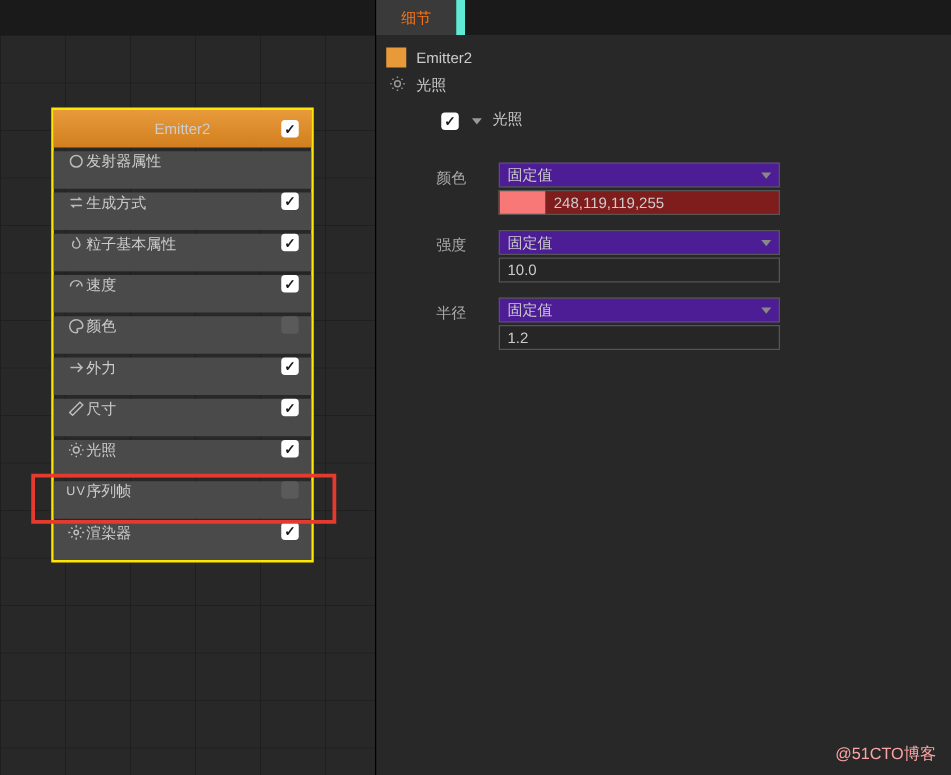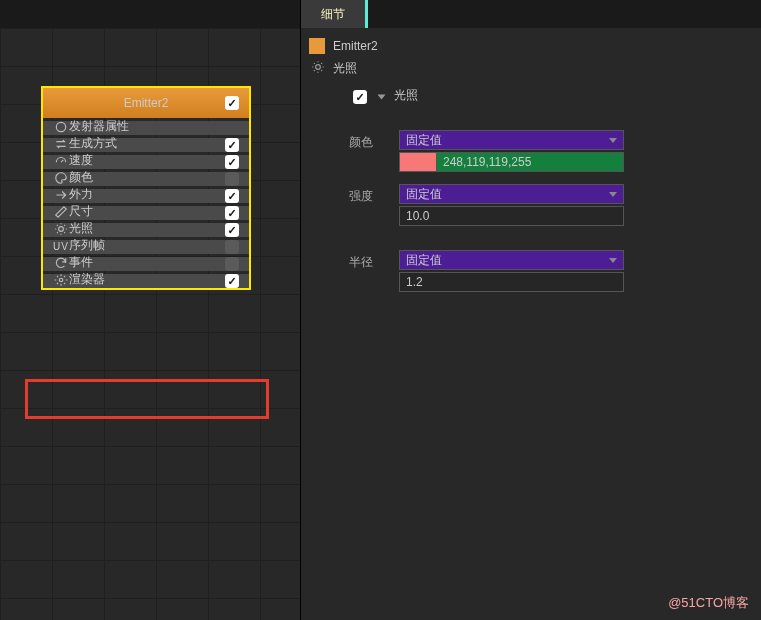--- a/index.html
+++ b/index.html
@@ -18,7 +18,7 @@
 .chk.dk{width:14px;height:14px}
 .right{position:absolute;left:300px;top:0;width:461px;height:620px;background:#282828;border-left:1px solid #000}
 .tab-bar{height:28px;background:#1a1a1a;display:flex}
-.tab{background:#3a3a3a;padding:6px 20px;color:#fef9c3;border-right:3px solid #5eead4}
+.tab{background:#3a3a3a;padding:6px 20px;color:#f97316;border-right:7px solid #5eead4}
 .detail-body{padding:10px 8px}
 .hdr-row{display:flex;align-items:center;gap:8px;margin-bottom:6px}
 .orange-sq{width:16px;height:16px;background:#e89a3a}

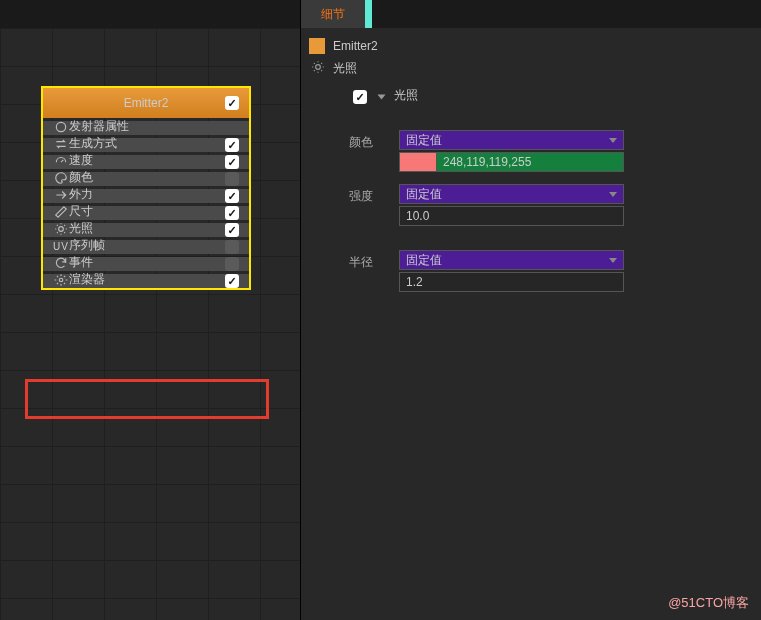--- a/index.html
+++ b/index.html
@@ -8,7 +8,7 @@
 .left-panel{position:absolute;left:41px;top:86px;width:210px;border:2px solid #ffe600;padding:0}
 .emitter-header{background:linear-gradient(#e89a3a,#d17f1f);height:30px;display:flex;align-items:center;justify-content:center;position:relative;color:#fff}
 .emitter-header .chk{position:absolute;right:10px}
-.mod-row{background:#4a4a4a;height:14px;margin-top:3px;display:flex;align-items:flex-end;padding:0 10px;position:relative}
+.mod-row{background:#4a4a4a;height:30px;margin-top:3px;display:flex;align-items:flex-start;padding:0 10px;position:relative}
 .mod-row .ic{width:16px;height:16px;display:flex;align-items:center;justify-content:center;color:#bbb}
 .mod-row .chk{position:absolute;right:10px}
 .red-box{position:absolute;left:25px;top:379px;width:244px;height:40px;border:3px solid #e43b2e;pointer-events:none}

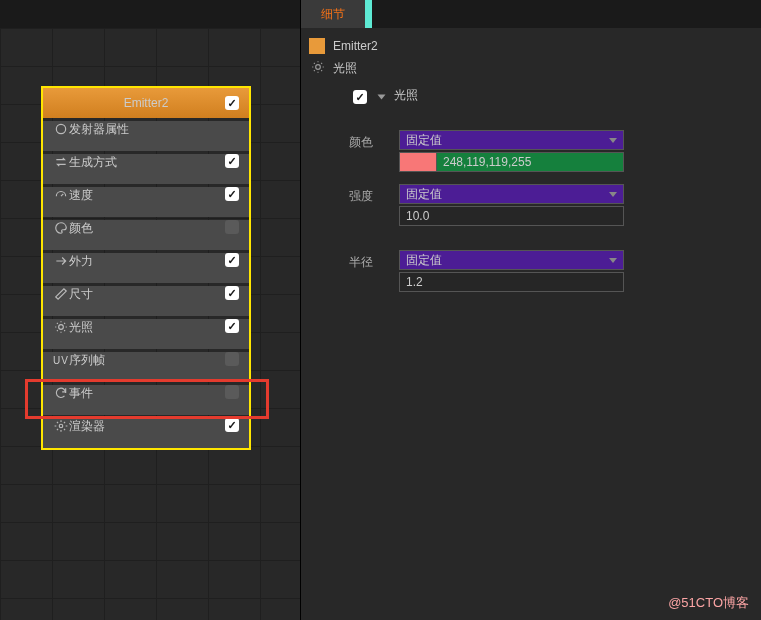--- a/index.html
+++ b/index.html
@@ -35,7 +35,7 @@
 .valbox{background:#262626;border:1px solid #555;height:20px;width:225px;display:flex;align-items:center;padding:0 6px;margin-bottom:20px}
 .color-val{display:flex;width:225px;height:20px;margin-bottom:8px}
 .swatch{width:38px;background:#f87777;border:1px solid #555}
-.color-txt{flex:1;background:#15803d;border:1px solid #555;border-left:none;padding:0 6px;display:flex;align-items:center}
+.color-txt{flex:1;background:#7f1d1d;border:1px solid #555;border-left:none;padding:0 6px;display:flex;align-items:center}
 .watermark{position:absolute;right:12px;bottom:8px;color:#fca5a5;font-size:13px}
 svg{width:14px;height:14px}
 </style>

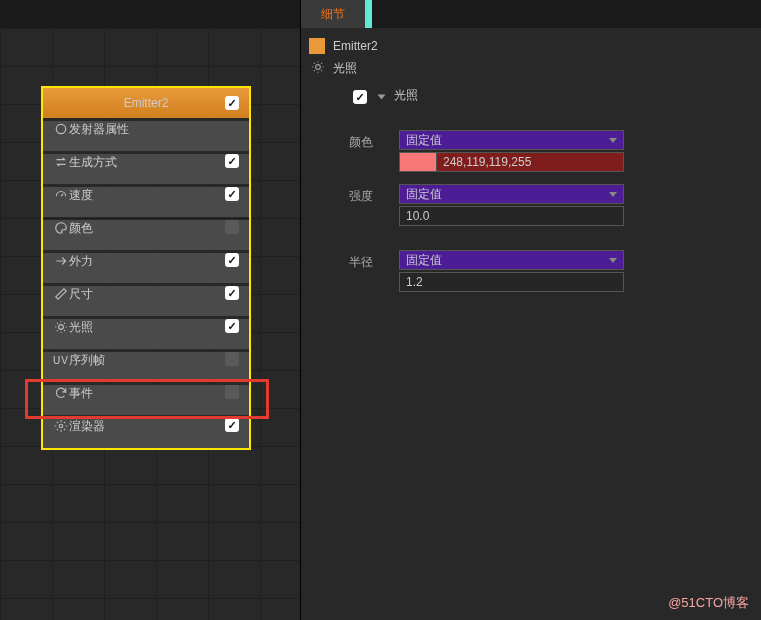--- a/index.html
+++ b/index.html
@@ -70,6 +70,15 @@
       <div class="mod-row">
         <span class="ic">
           <svg viewBox="0 0 24 24" fill="none" stroke="#bbb" stroke-width="2">
+            <path d="M12 3c2 4 5 6 5 10a5 5 0 01-10 0c0-2 1-3 2-5"></path>
+          </svg>
+        </span>
+        <span>粒子基本属性</span>
+        <span class="chk on"></span>
+      </div>
+      <div class="mod-row">
+        <span class="ic">
+          <svg viewBox="0 0 24 24" fill="none" stroke="#bbb" stroke-width="2">
             <path d="M4 14a8 8 0 0116 0"></path>
             <path d="M12 14l4-4"></path>
           </svg>

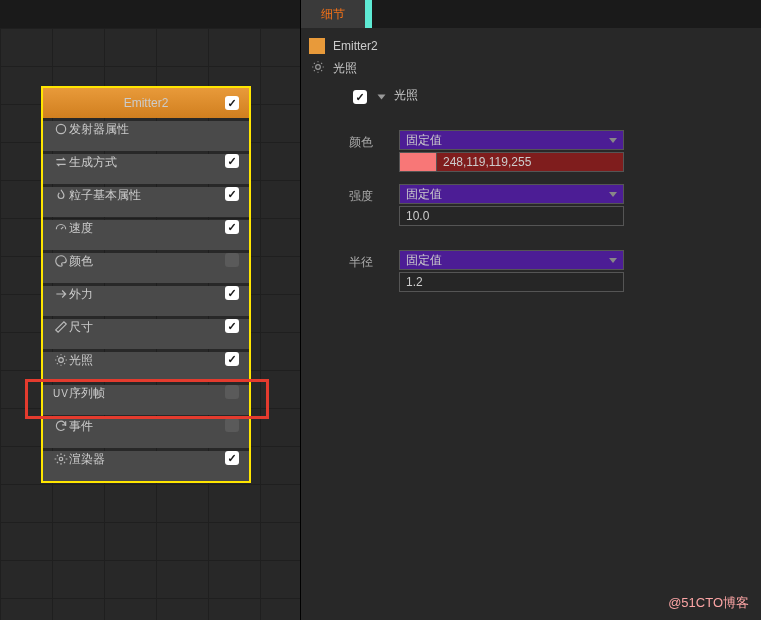--- a/index.html
+++ b/index.html
@@ -32,7 +32,7 @@
 .prop-controls{flex:1}
 .dropdown{background:#4c1d95;border:1px solid #555;height:20px;width:225px;display:flex;align-items:center;padding:0 6px;position:relative;margin-bottom:2px}
 .dropdown::after{content:"";position:absolute;right:6px;top:7px;width:0;height:0;border-left:4px solid transparent;border-right:4px solid transparent;border-top:5px solid #888}
-.valbox{background:#262626;border:1px solid #555;height:20px;width:225px;display:flex;align-items:center;padding:0 6px;margin-bottom:20px}
+.valbox{background:#262626;border:1px solid #555;height:20px;width:225px;display:flex;align-items:center;padding:0 6px;margin-bottom:8px}
 .color-val{display:flex;width:225px;height:20px;margin-bottom:8px}
 .swatch{width:38px;background:#f87777;border:1px solid #555}
 .color-txt{flex:1;background:#7f1d1d;border:1px solid #555;border-left:none;padding:0 6px;display:flex;align-items:center}

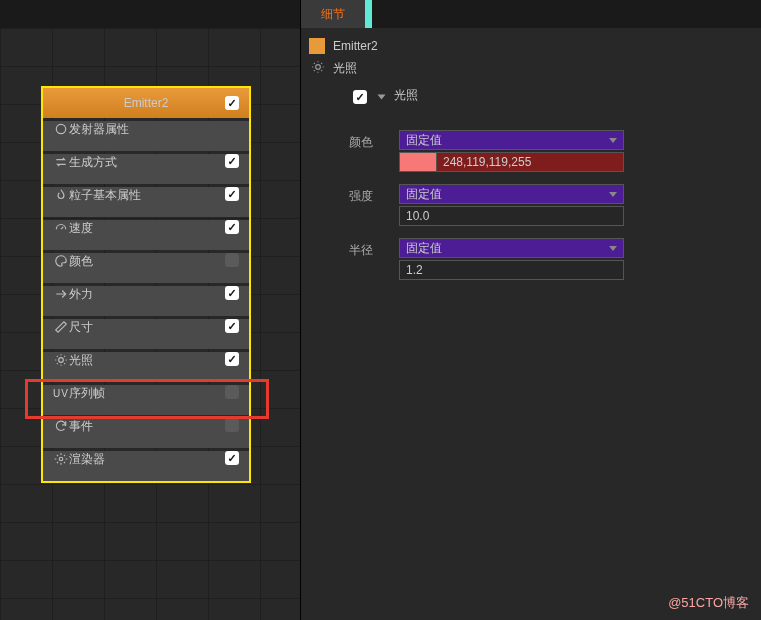--- a/index.html
+++ b/index.html
@@ -133,16 +133,6 @@
       <div class="mod-row">
         <span class="ic">
           <svg viewBox="0 0 24 24" fill="none" stroke="#bbb" stroke-width="2">
-            <path d="M20 12a8 8 0 10-2 5"></path>
-            <path d="M20 4v6h-6"></path>
-          </svg>
-        </span>
-        <span>事件</span>
-        <span class="chk "></span>
-      </div>
-      <div class="mod-row">
-        <span class="ic">
-          <svg viewBox="0 0 24 24" fill="none" stroke="#bbb" stroke-width="2">
             <circle cx="12" cy="12" r="3"></circle>
             <path d="M12 2v3M12 19v3M4 12H1M23 12h-3M5 5l2 2M17 17l2 2M5 19l2-2M17 7l2-2"></path>
           </svg>

